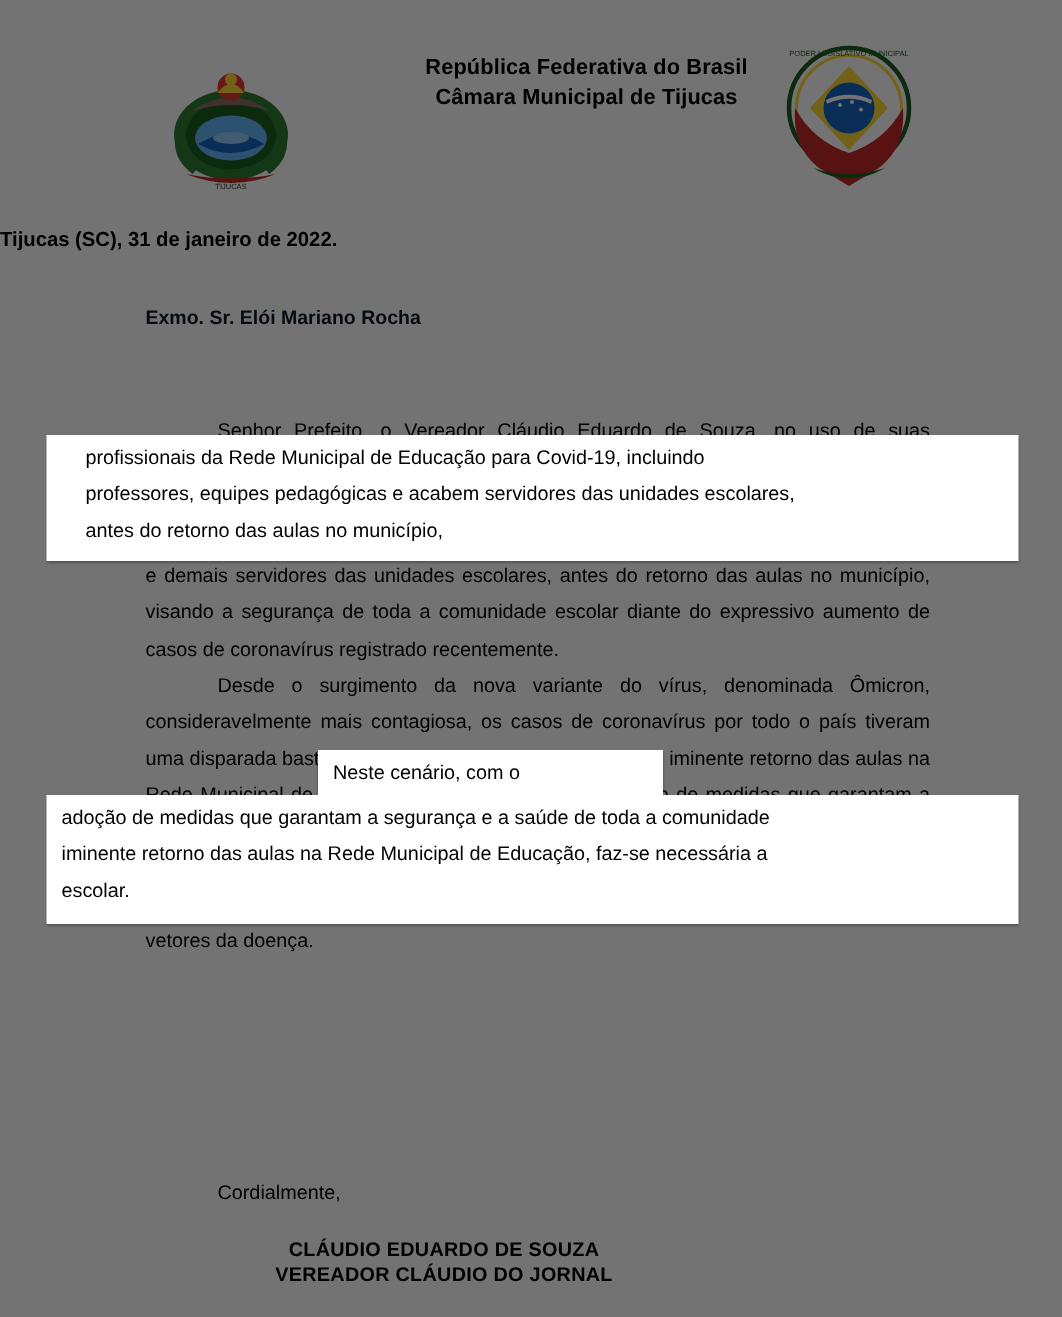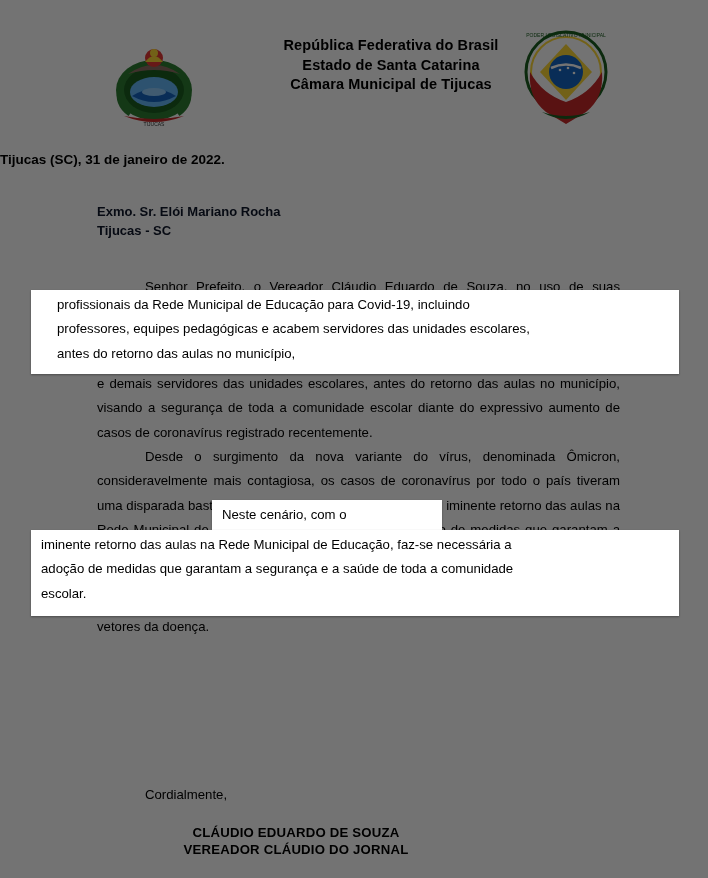--- a/index.html
+++ b/index.html
@@ -202,7 +202,6 @@
     <div class="header-block">
       <div class="header-title">
         <div>República Federativa do Brasil</div>
-        <div>Estado de Santa Catarina</div>
         <div>Câmara Municipal de Tijucas</div>
       </div>
     </div>

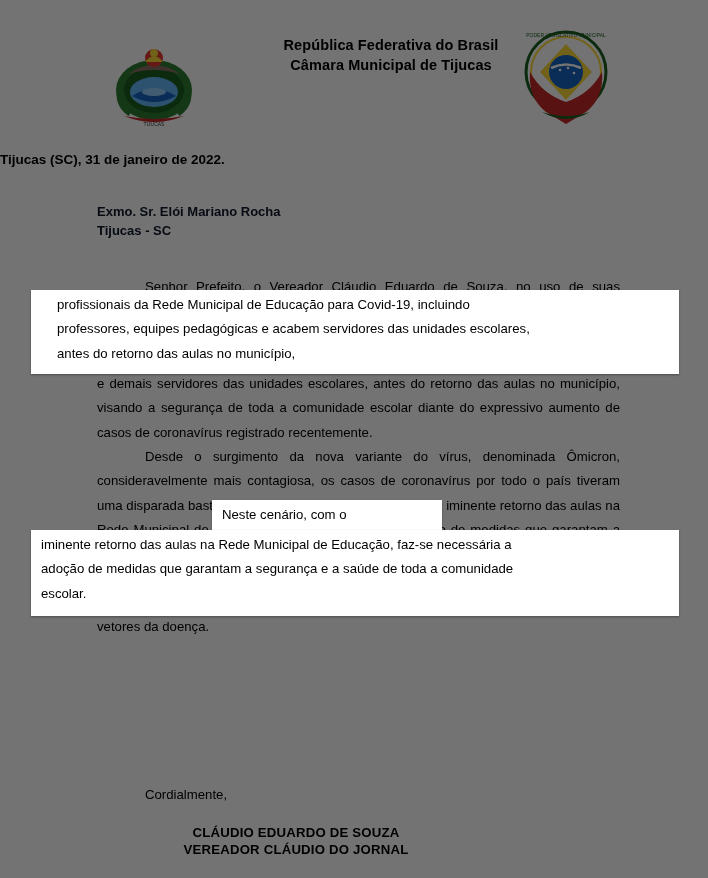--- a/index.html
+++ b/index.html
@@ -226,7 +226,6 @@
 
     <div class="addressee">
       <div>Exmo. Sr. Elói Mariano Rocha</div>
-      <div>Tijucas - SC</div>
     </div>
 
     <div class="body-text">

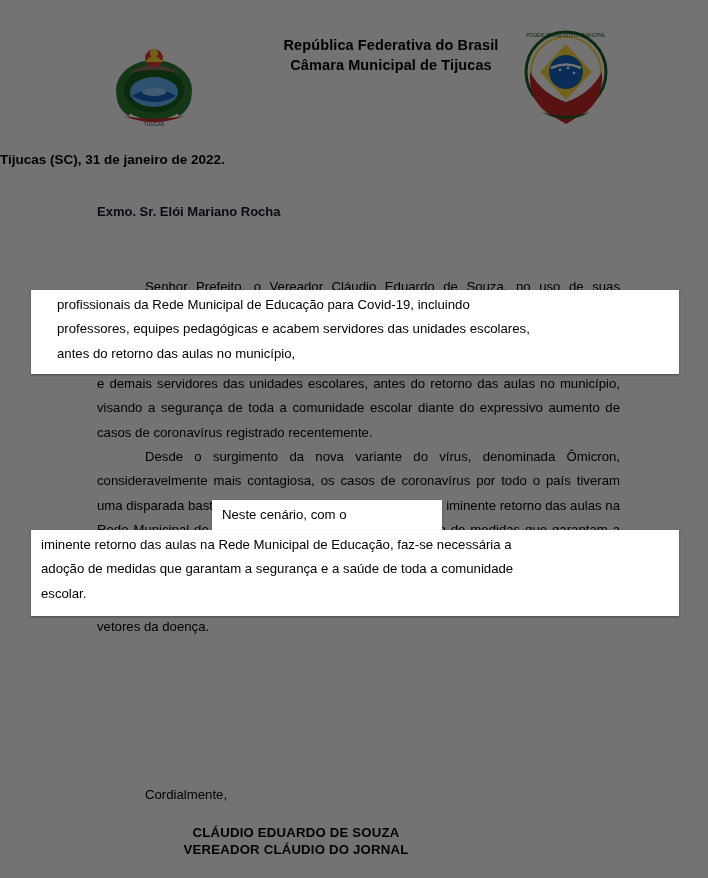--- a/index.html
+++ b/index.html
@@ -256,8 +256,8 @@
   </div>
 
   <div class="hl" id="hl4">
+    <p>adoção de medidas que garantam a segurança e a saúde de toda a comunidade</p>
     <p>iminente retorno das aulas na Rede Municipal de Educação, faz-se necessária a</p>
-    <p>adoção de medidas que garantam a segurança e a saúde de toda a comunidade</p>
     <p class="last">escolar.</p>
   </div>
 

